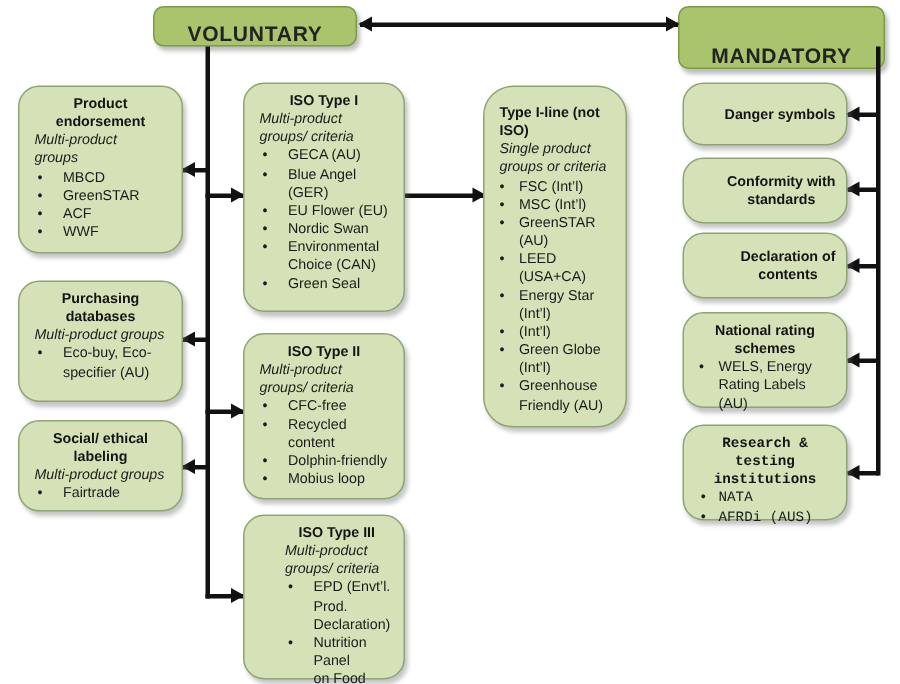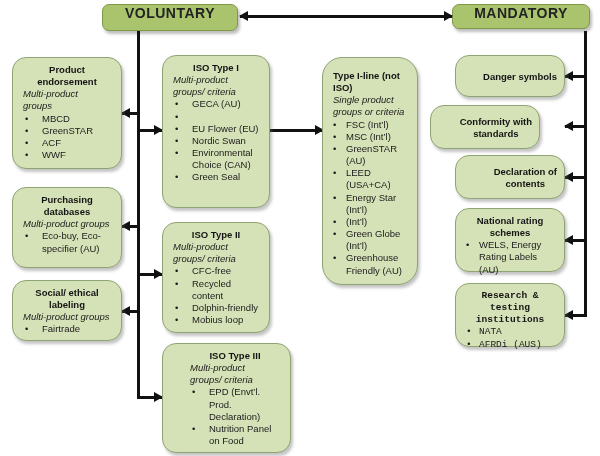--- a/index.html
+++ b/index.html
@@ -6,7 +6,7 @@
   #canvas{position:relative;width:600px;height:456px;background:#fff;overflow:hidden;
           font-family:"Liberation Sans", sans-serif;color:#1b1b1b;}
   .hdr{position:absolute;background:#a9c46d;border:1.6px solid #7d9a48;border-radius:7px;
-       box-shadow:2px 3px 3px rgba(110,110,110,.45);display:flex;align-items:flex-start;justify-content:center;
+       box-shadow:2px 3px 3px rgba(110,110,110,.45);display:flex;align-items:flex-end;justify-content:center;
        font-size:14px;font-weight:bold;letter-spacing:.5px;color:#232323;box-sizing:border-box;}
   .box{position:absolute;background:#d5e1b7;border:1.4px solid #8fa474;border-radius:14px;
        box-shadow:2px 3px 3px rgba(110,110,110,.4);box-sizing:border-box;padding:6px 7px 4px 7px;

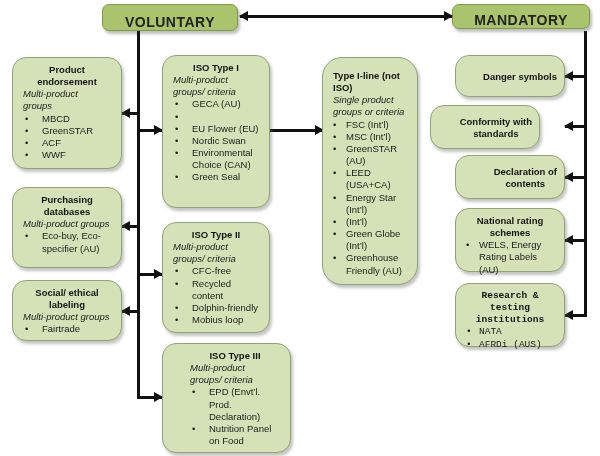--- a/index.html
+++ b/index.html
@@ -36,7 +36,7 @@
   <div class="hdr" style="left:102px;top:4px;width:136px;height:27px;">
     <span>VOLUNTARY</span>
   </div>
-  <div class="hdr" style="left:452px;top:4px;width:138px;height:25px;">
+  <div class="hdr" style="left:452px;top:4px;width:138px;height:42px;">
     <span>MANDATORY</span>
   </div>
 

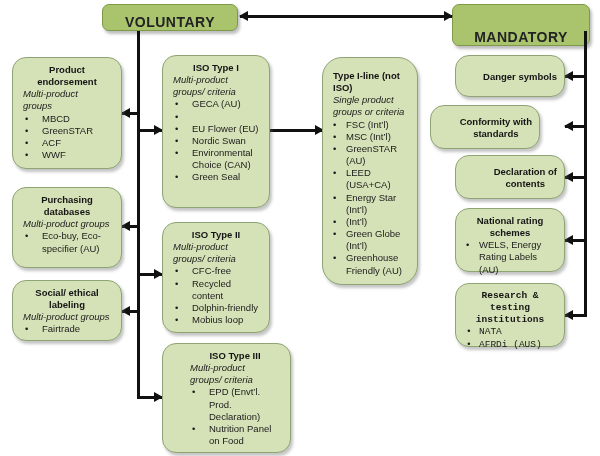--- a/index.html
+++ b/index.html
@@ -112,6 +112,8 @@
       </div>
     <div class="bullet">
         <span class="dot"></span>
+        <span class="bt">Blue Angel
+(GER)</span>
       </div>
     <div class="bullet">
         <span class="dot"></span>

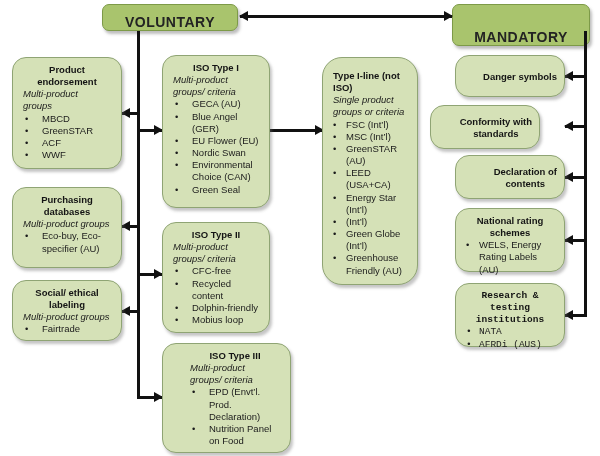--- a/index.html
+++ b/index.html
@@ -219,7 +219,7 @@
     <div class="box-title">Danger symbols</div>
   </div>
 
-  <div class="box vcenter" style="left:430px;top:105px;width:110px;height:44px;">
+  <div class="box vcenter" style="left:455px;top:105px;width:110px;height:44px;">
     <div class="box-title">Conformity with
 standards</div>
   </div>

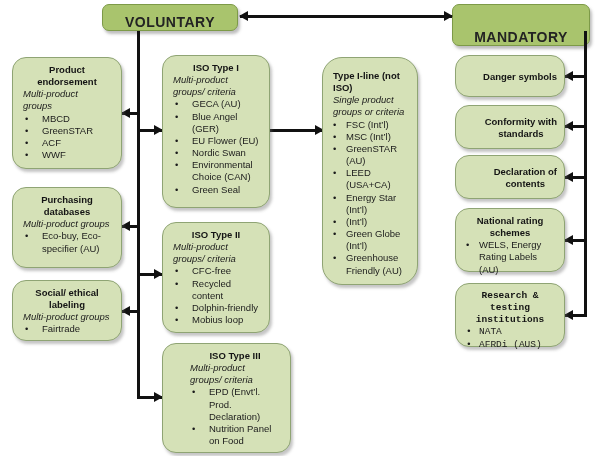--- a/index.html
+++ b/index.html
@@ -157,7 +157,7 @@
       </div>
   </div>
 
-  <div class="box" style="left:162px;top:343px;width:129px;height:110px;padding-left:24px;">
+  <div class="box" style="left:162px;top:343px;width:108px;height:110px;padding-left:24px;">
     <div class="box-title">ISO Type III</div>
     <div class="box-sub">Multi-product
 groups/ criteria</div>

